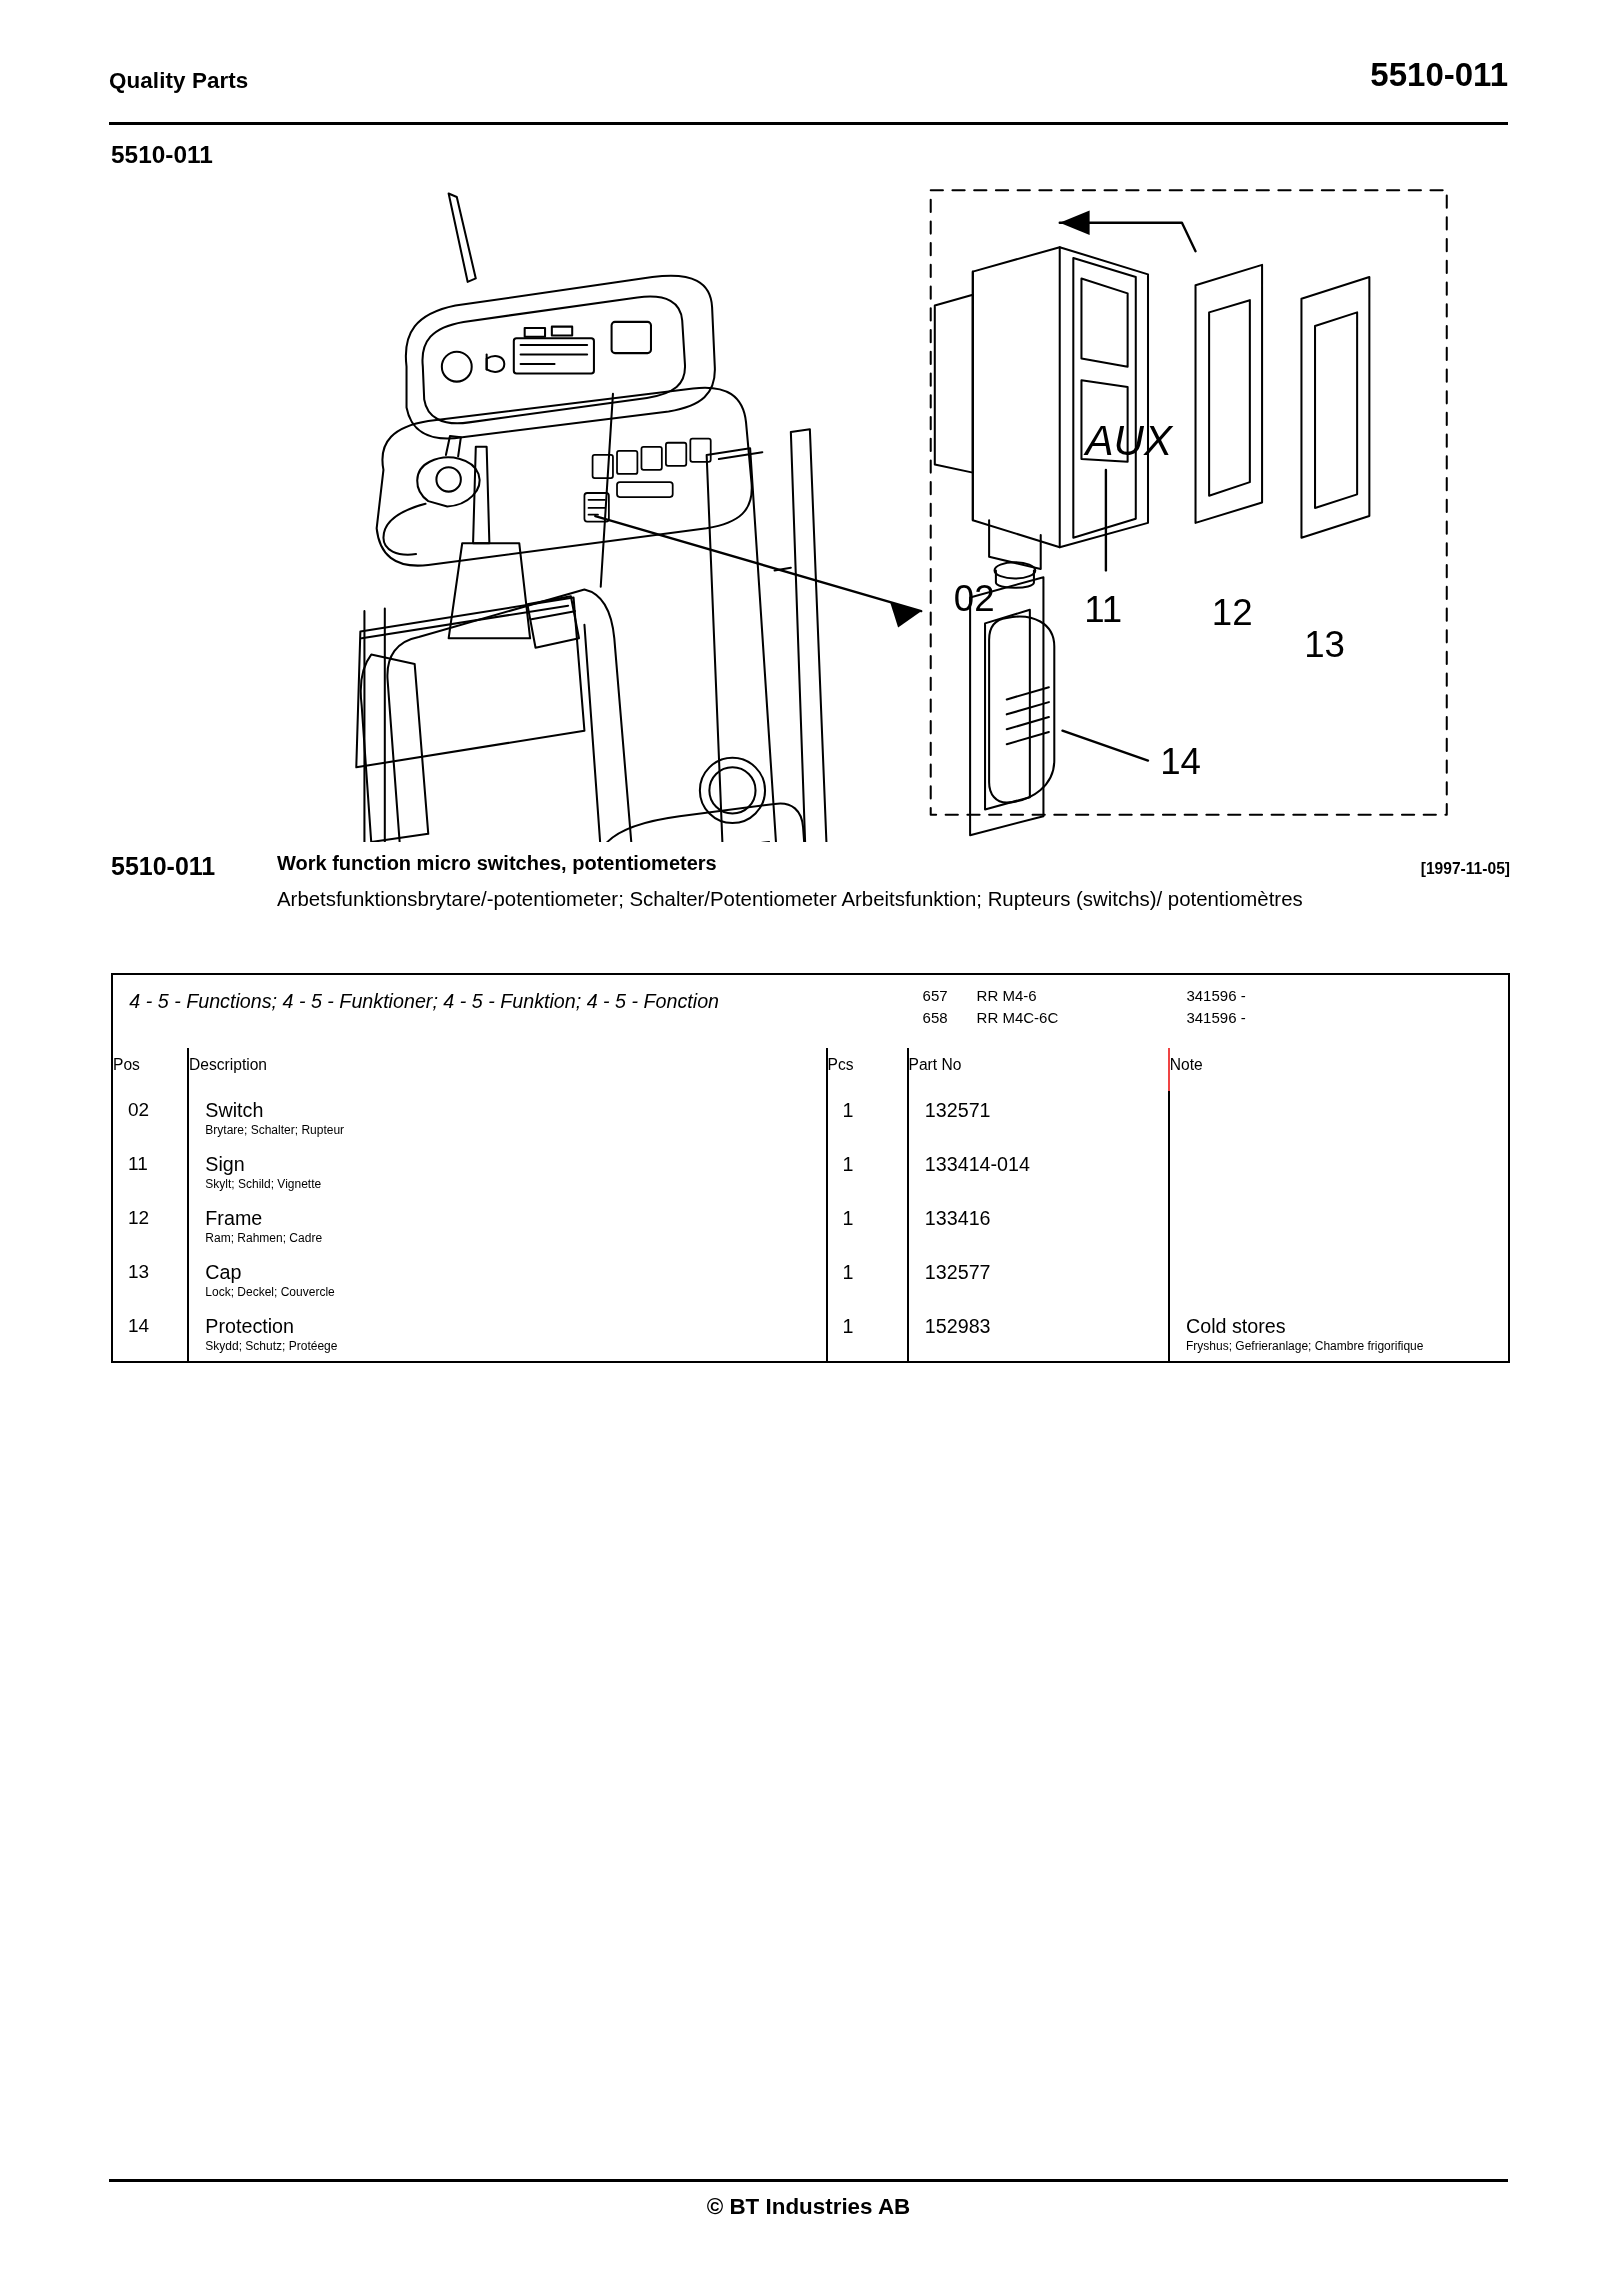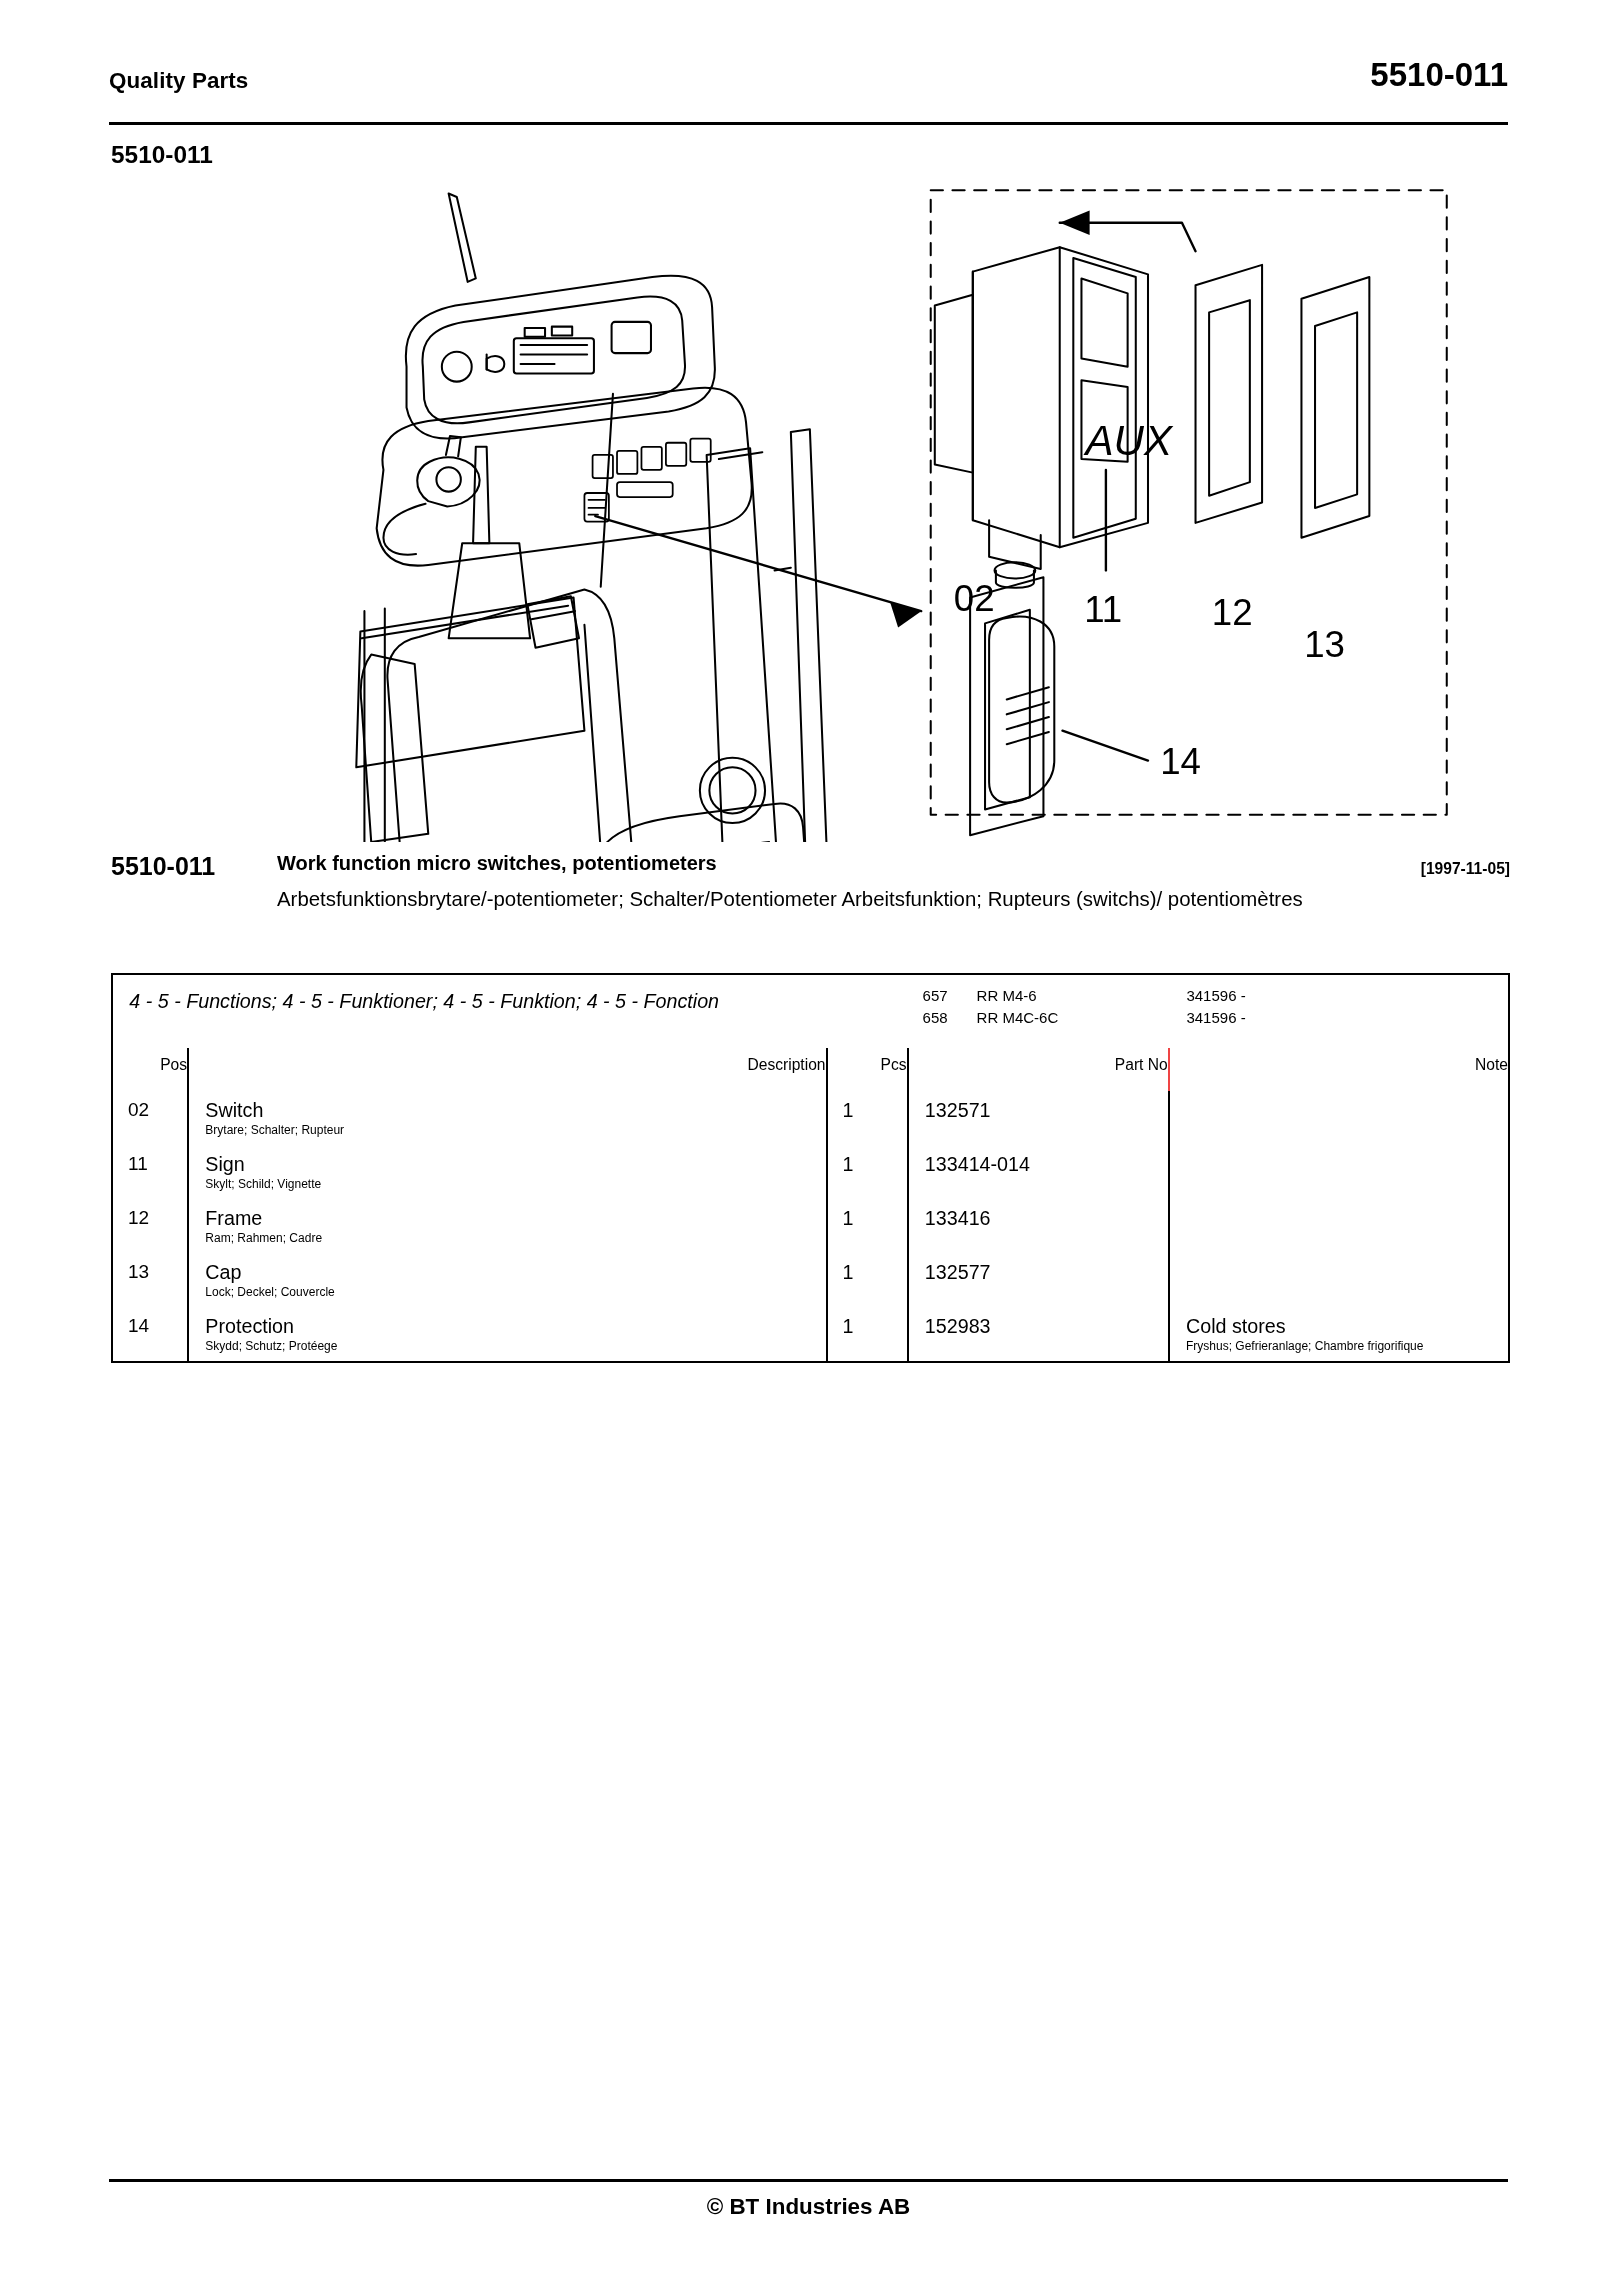--- a/index.html
+++ b/index.html
@@ -174,7 +174,7 @@
     border-bottom: 2px solid #000;
     height: 35px;
     font-size: 15.6px;
-    text-align: right;
+    text-align: left;
     padding-top: 8.1px !important;
   }
   .col-head td.pos  { border-right: 2px solid #000; }

